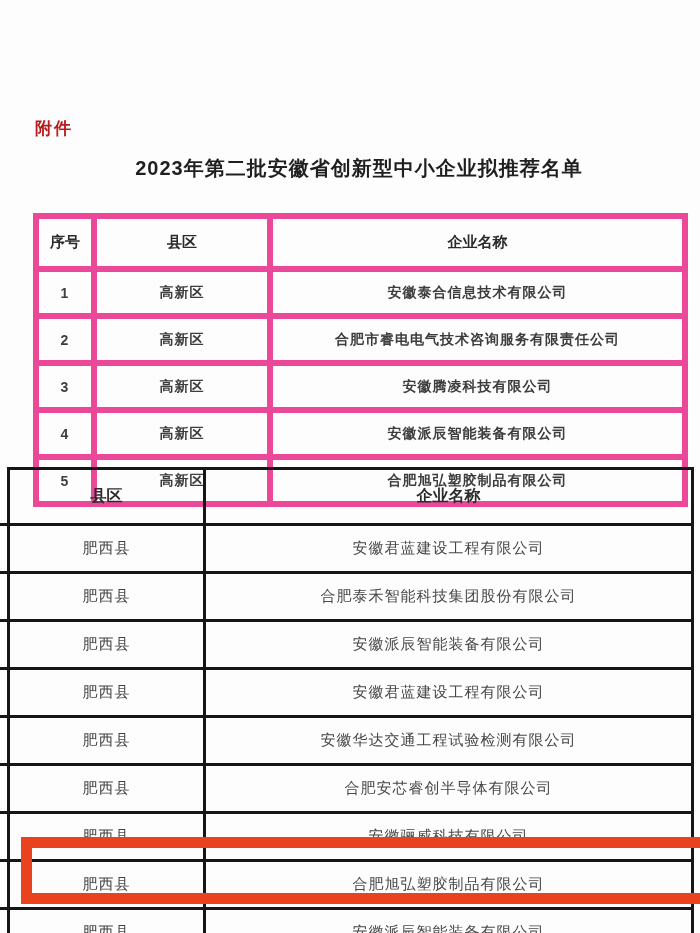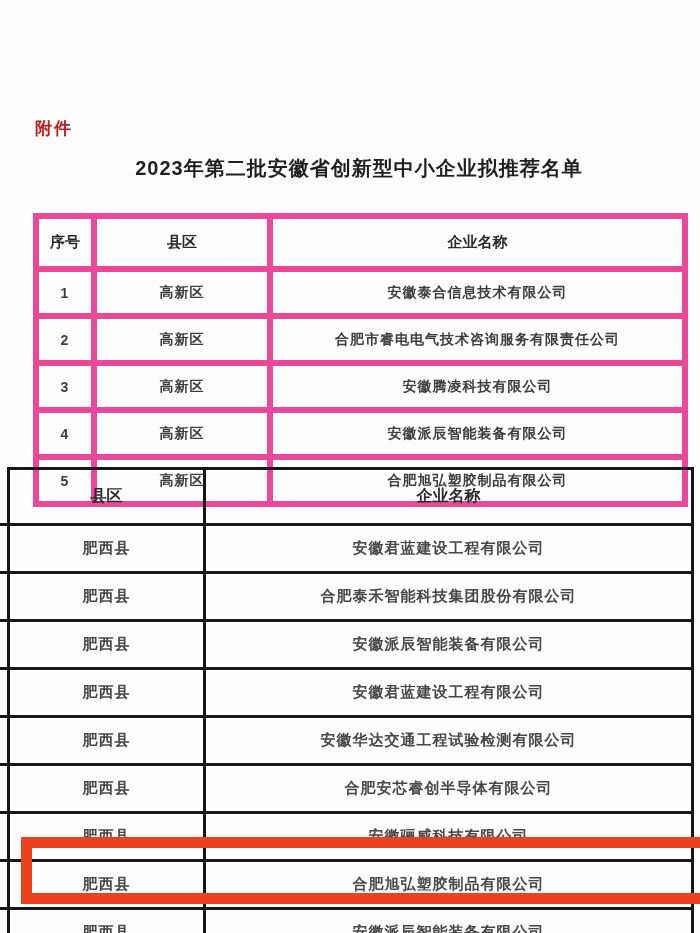--- a/index.html
+++ b/index.html
@@ -34,7 +34,7 @@
   .t2{left:0;top:467px;width:694px;}
   .t2 th,.t2 td{border:3px solid #161616;}
   .t2 th{height:51px;font-size:16px;font-weight:700;color:#2b2b2b;}
-  .t2 td{height:43px;font-size:15px;font-weight:700;color:#474747;letter-spacing:1px;}
+  .t2 td{height:43px;font-size:15px;font-weight:400;color:#474747;letter-spacing:1px;}
   .t2 .c-district2{width:191px;}
   .t2 .ghost{width:5px;border-left:none;}
   .t2 th.ghost{border-top:none;}

